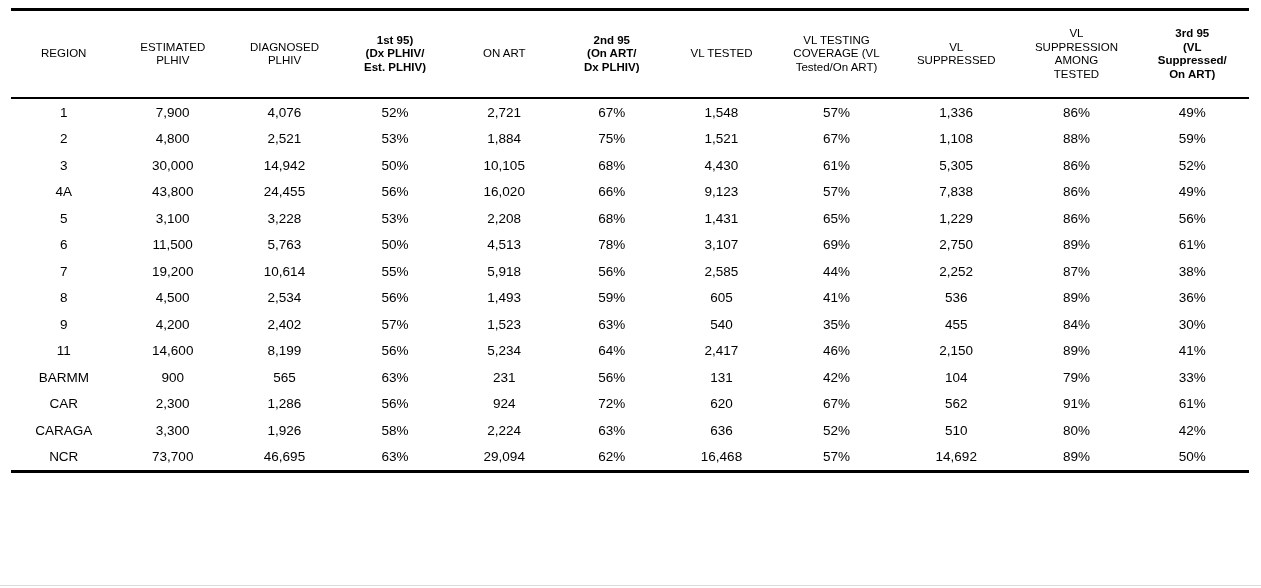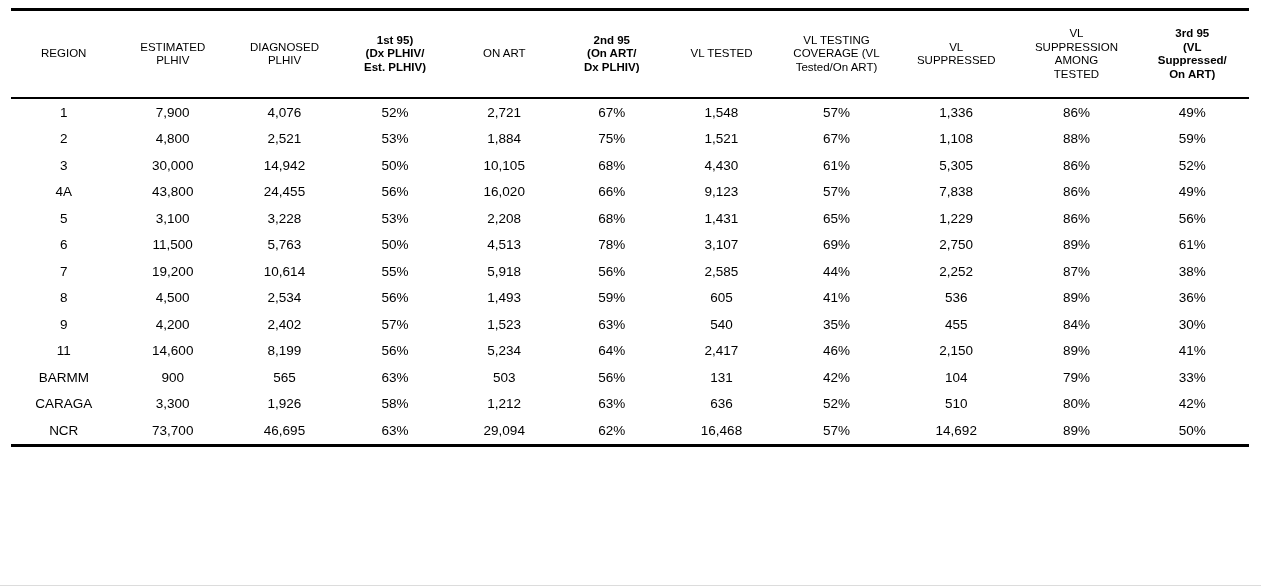--- a/index.html
+++ b/index.html
@@ -245,7 +245,7 @@
           <td>900</td>
           <td>565</td>
           <td>63%</td>
-          <td>503</td>
+          <td>231</td>
           <td>56%</td>
           <td>131</td>
           <td>42%</td>

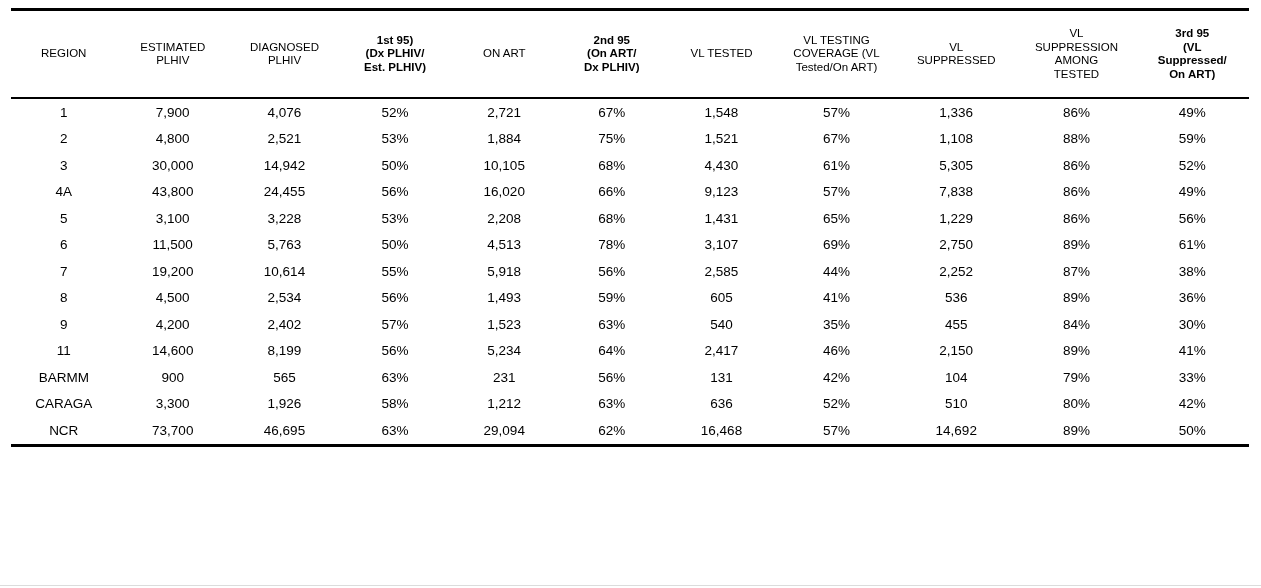--- a/index.html
+++ b/index.html
@@ -254,6 +254,19 @@
           <td>33%</td>
         </tr>
         <tr>
+          <td>CAR</td>
+          <td>2,300</td>
+          <td>1,286</td>
+          <td>56%</td>
+          <td>924</td>
+          <td>72%</td>
+          <td>620</td>
+          <td>67%</td>
+          <td>562</td>
+          <td>91%</td>
+          <td>61%</td>
+        </tr>
+        <tr>
           <td>CARAGA</td>
           <td>3,300</td>
           <td>1,926</td>

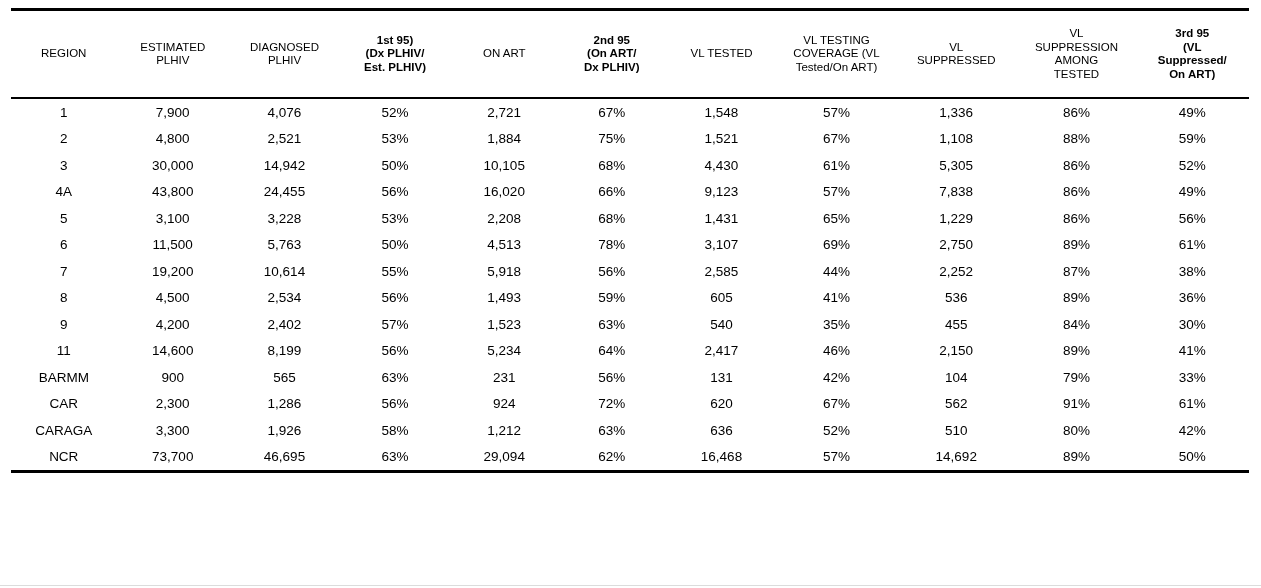--- a/index.html
+++ b/index.html
@@ -271,7 +271,7 @@
           <td>3,300</td>
           <td>1,926</td>
           <td>58%</td>
-          <td>1,212</td>
+          <td>2,224</td>
           <td>63%</td>
           <td>636</td>
           <td>52%</td>

